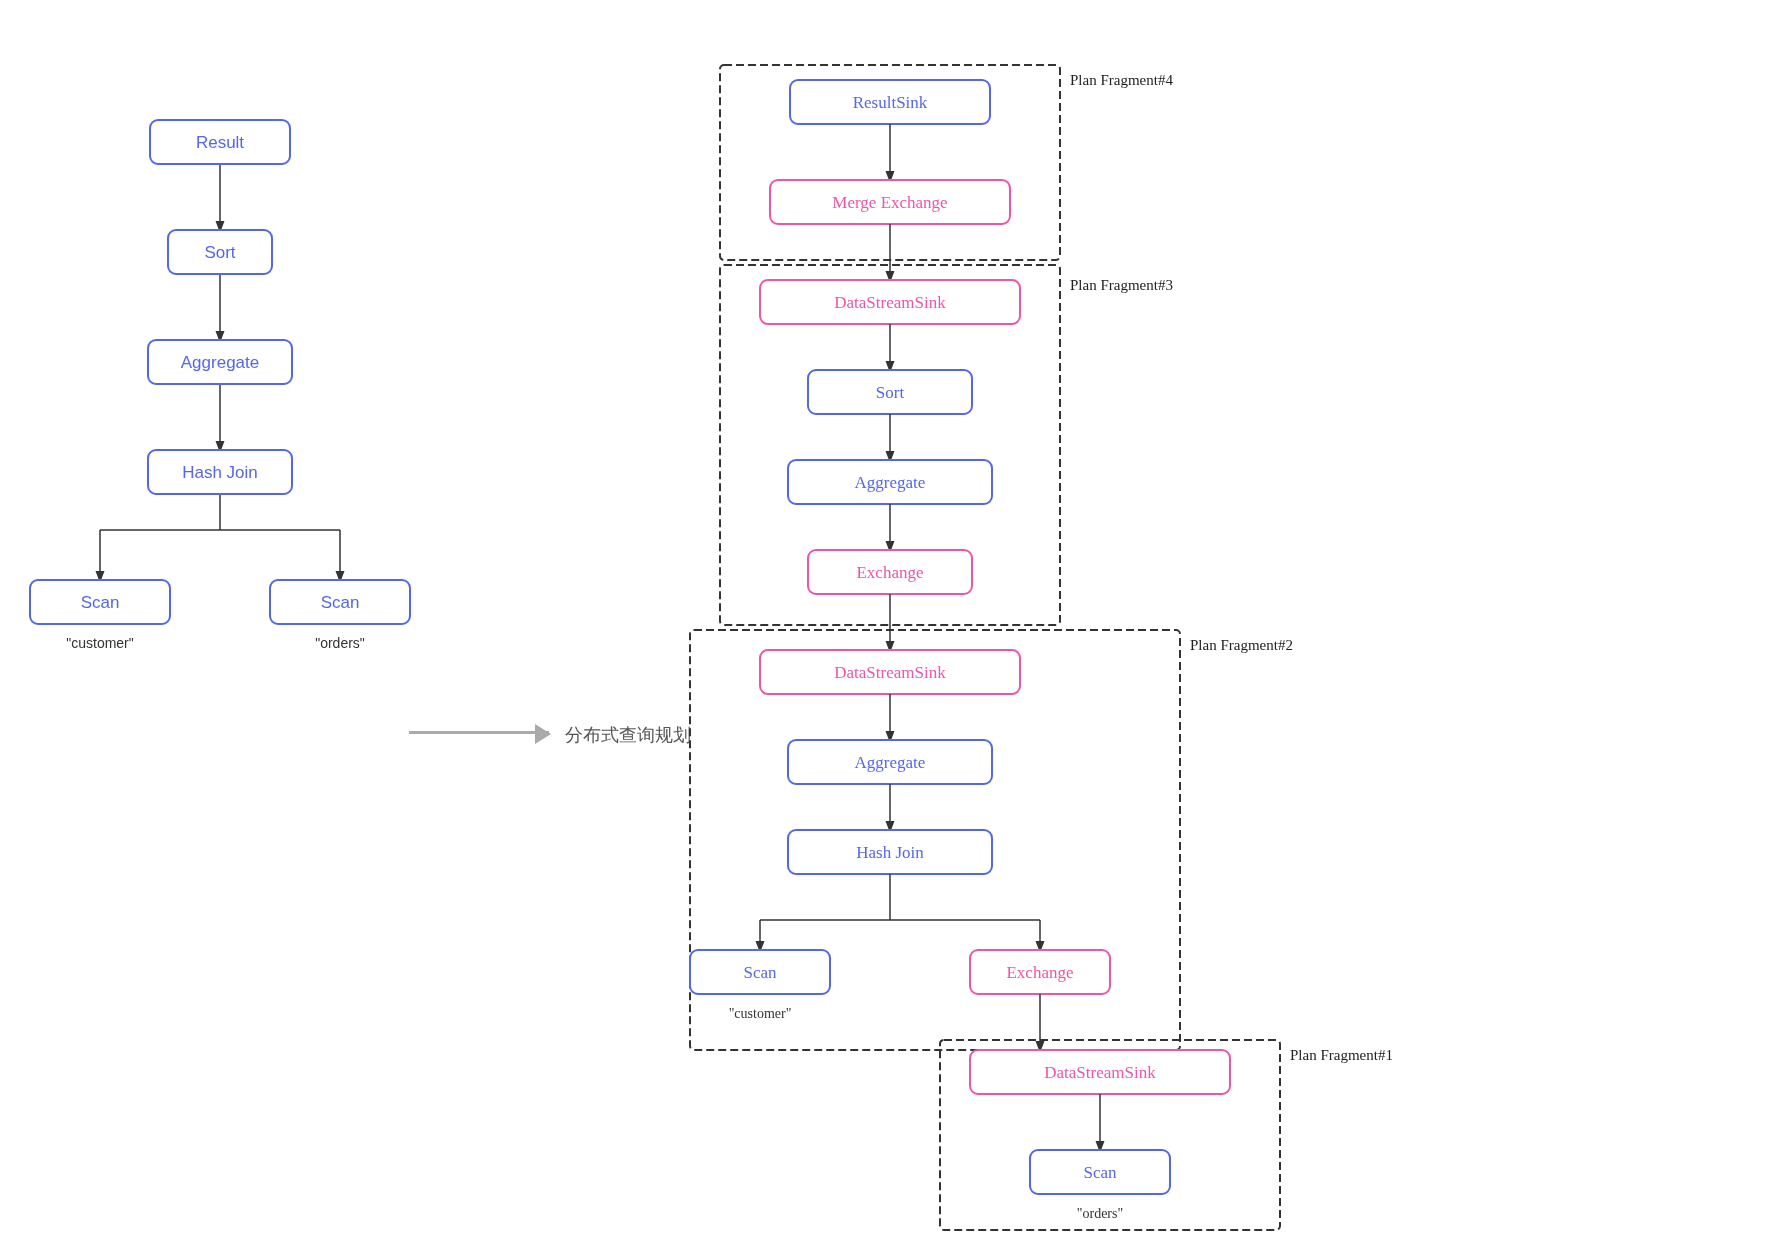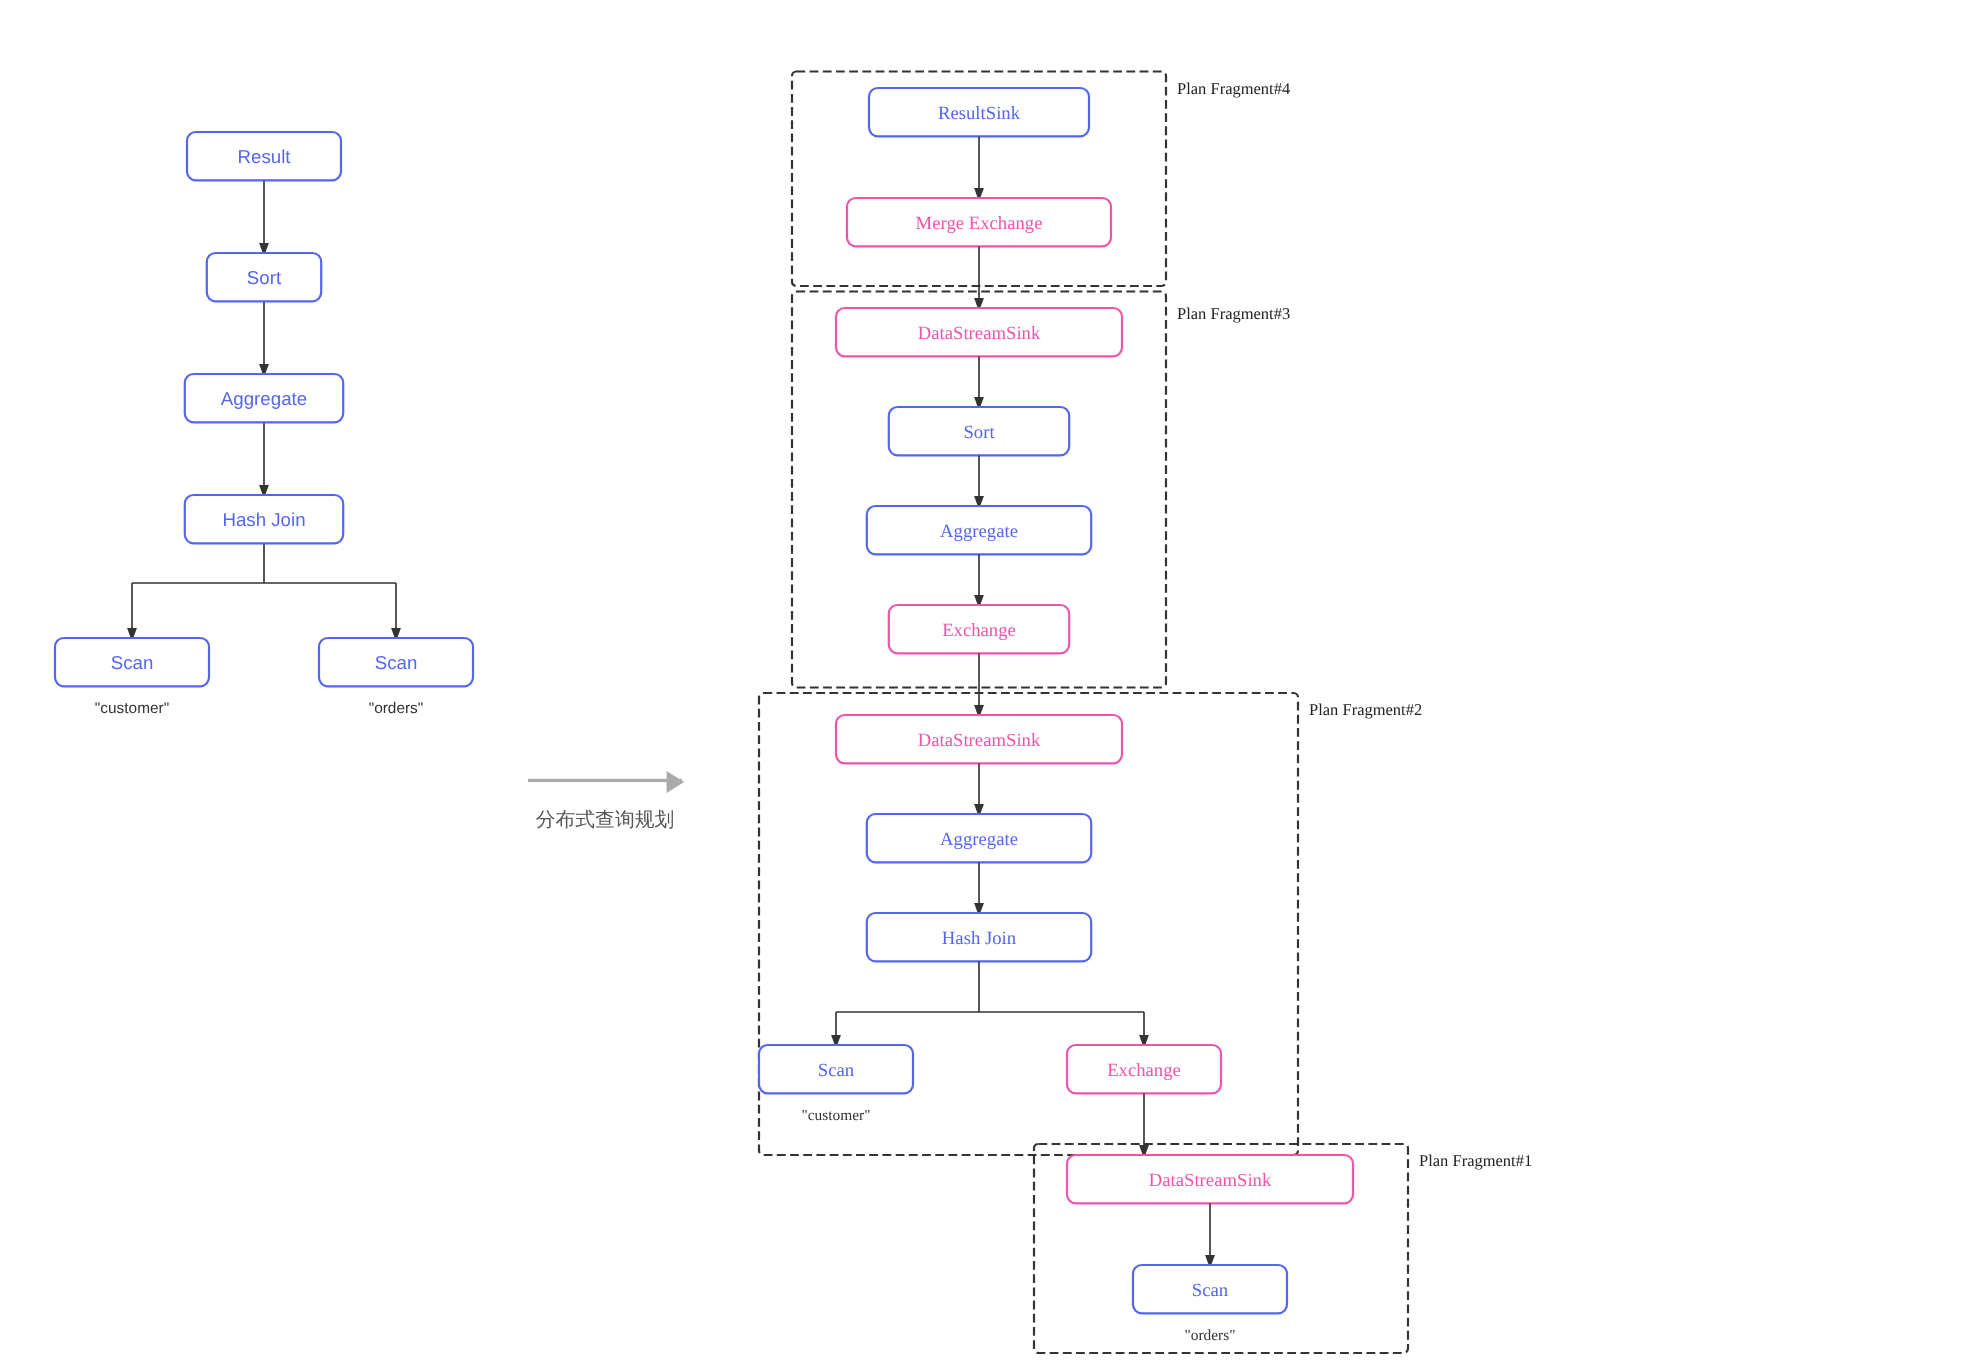--- a/index.html
+++ b/index.html
@@ -26,7 +26,7 @@
       position: relative;
       display: flex;
       flex-direction: column;
-      align-items: flex-end;
+      align-items: flex-start;
       padding-top: 40px;
     }
 

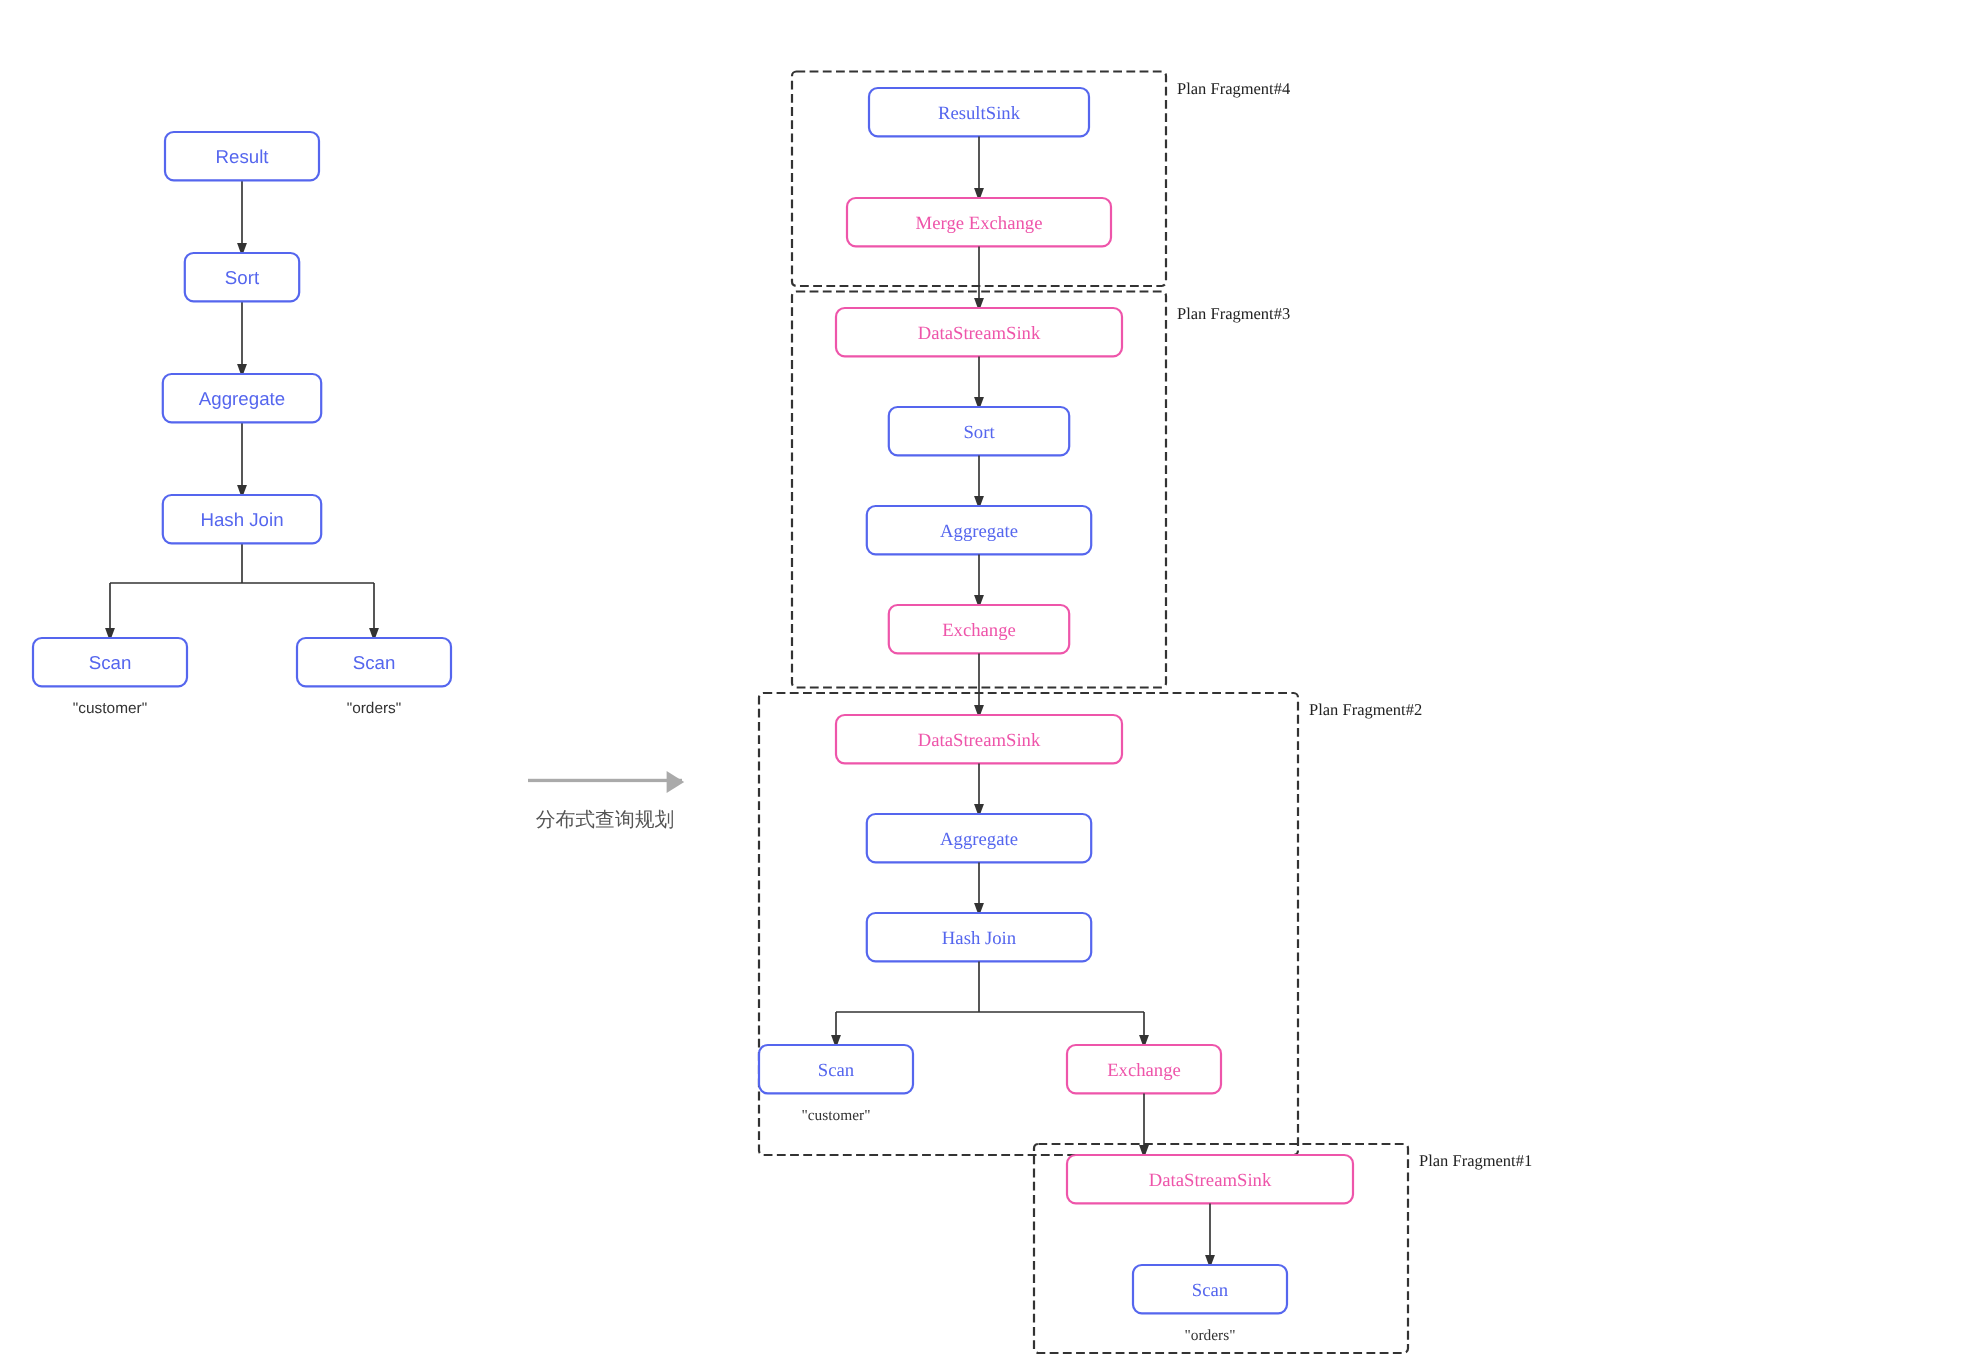--- a/index.html
+++ b/index.html
@@ -42,7 +42,6 @@
 
     .transform-arrow {
       display: flex;
-      flex-direction: column;
       align-items: center;
       gap: 16px;
     }

